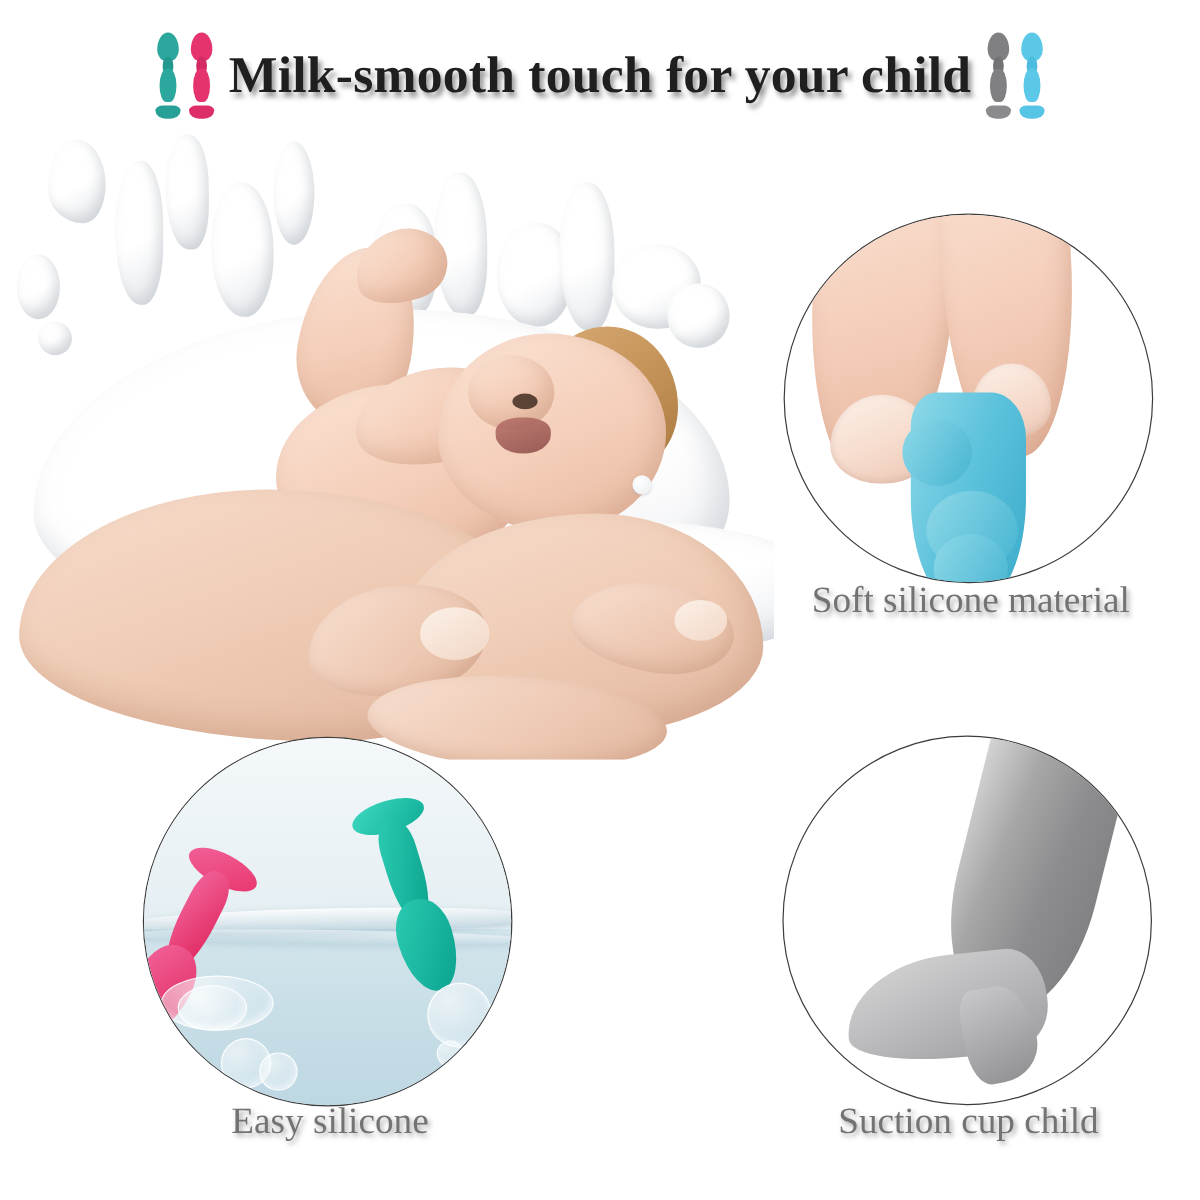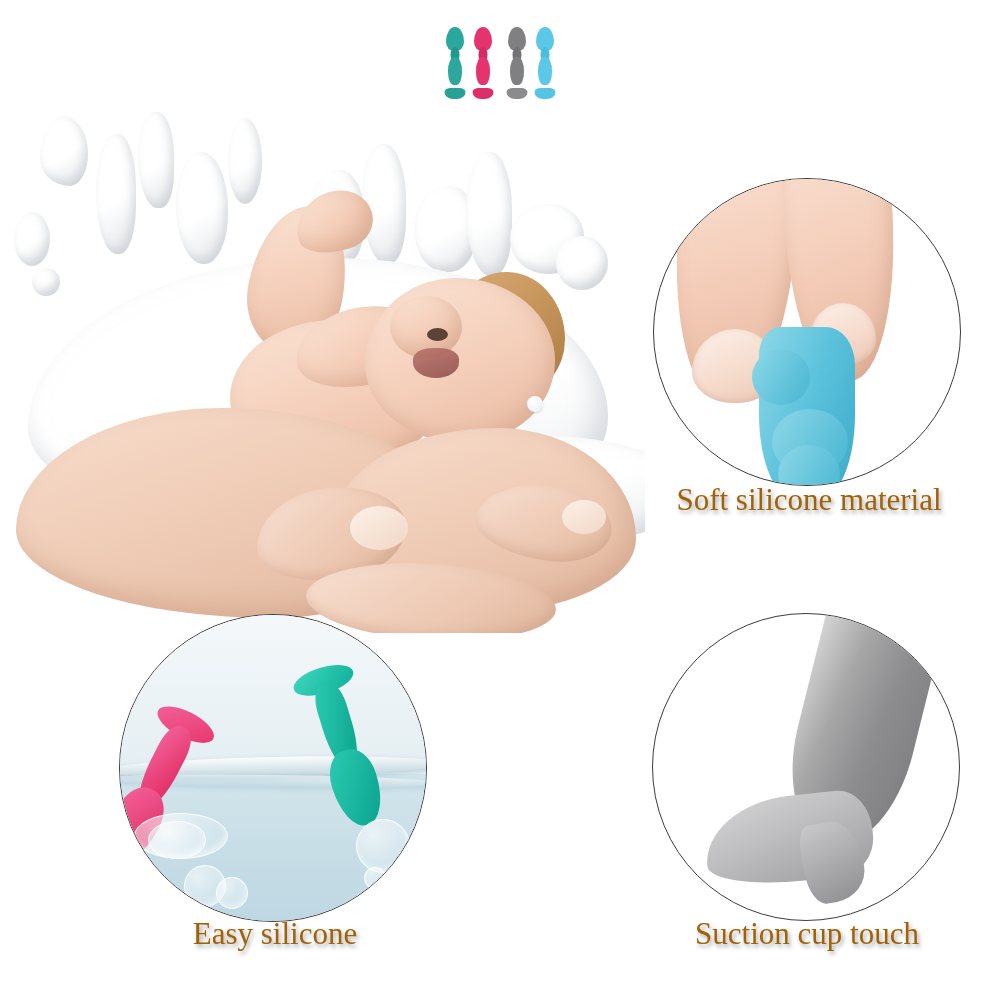--- a/index.html
+++ b/index.html
@@ -173,6 +173,7 @@
       </span>
     </span>
 
+    <span class="title-text">Milk-smooth touch for your child</span>
 
     <span class="icon-pair">
       <span class="toy">

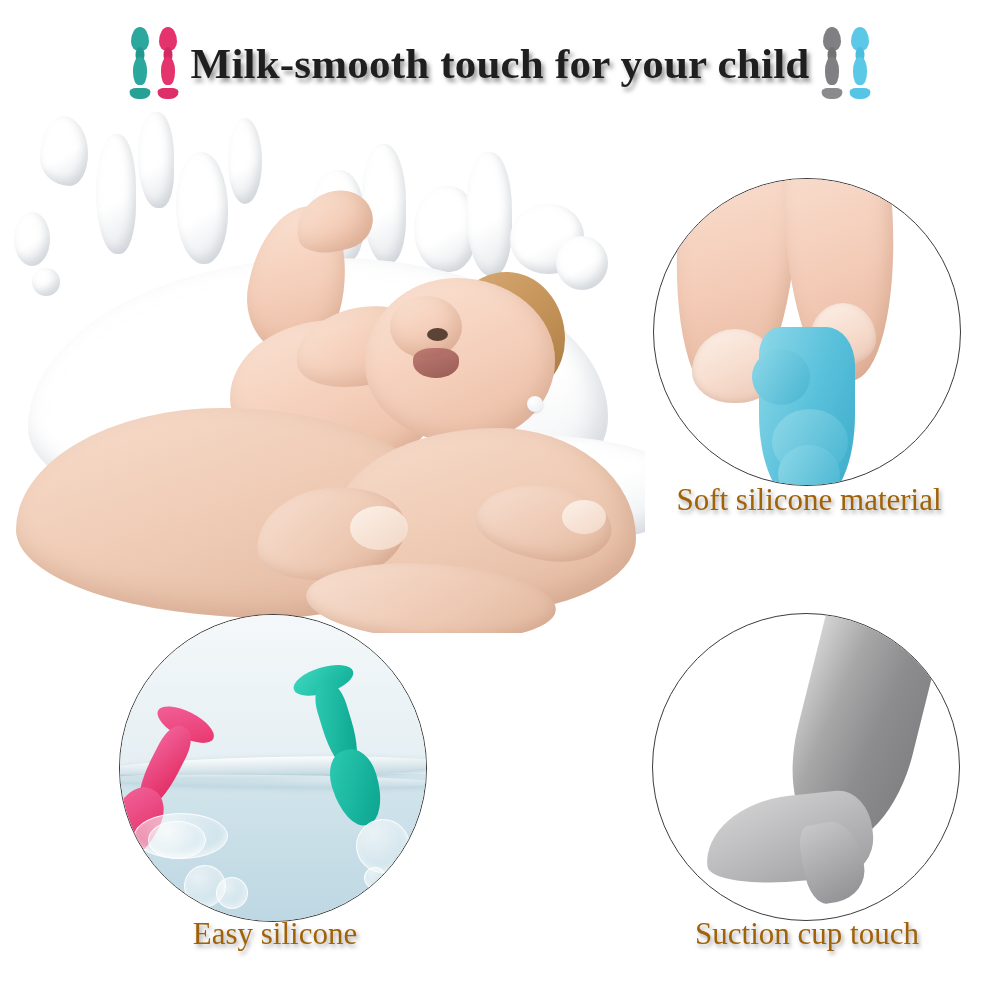--- a/index.html
+++ b/index.html
@@ -96,7 +96,7 @@
         border:1.6px solid #3c3c3c;background:#fff;box-sizing:border-box;}
   .cap{position:absolute;width:100%;text-align:center;
        font-family:"Liberation Serif", serif;font-size:31px;
-       color:#a16207;white-space:nowrap;
+       color:#737373;white-space:nowrap;
        text-shadow:2px 3px 4px rgba(140,140,140,.78);}
 
   

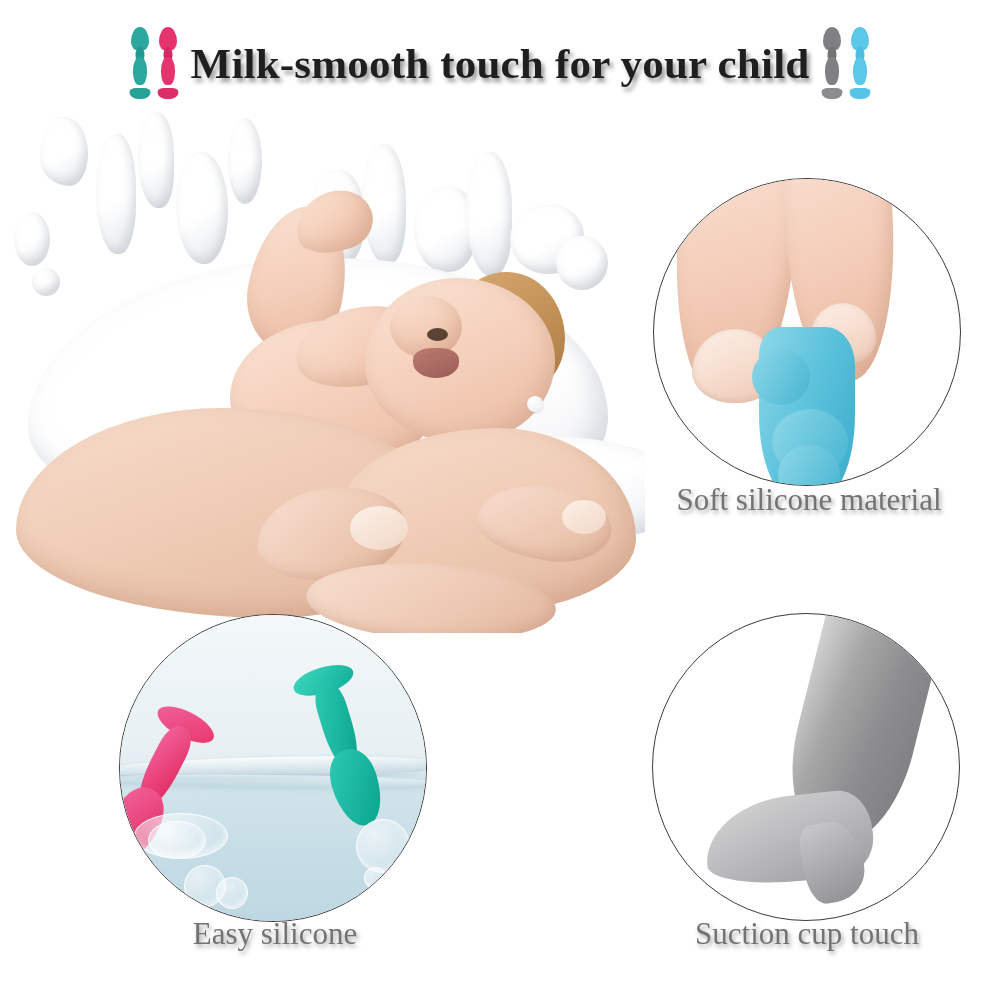--- a/index.html
+++ b/index.html
@@ -285,7 +285,7 @@
       <span class="cup"></span>
       <span class="cup-tip"></span>
     </div>
-    <div class="cap" style="left:628px;top:916px;width:358px;">Suction cup touch</div>
+    <div class="cap" style="left:628px;top:916px;width:358px;">Suction cup child</div>
   </div>
 
 </div>

